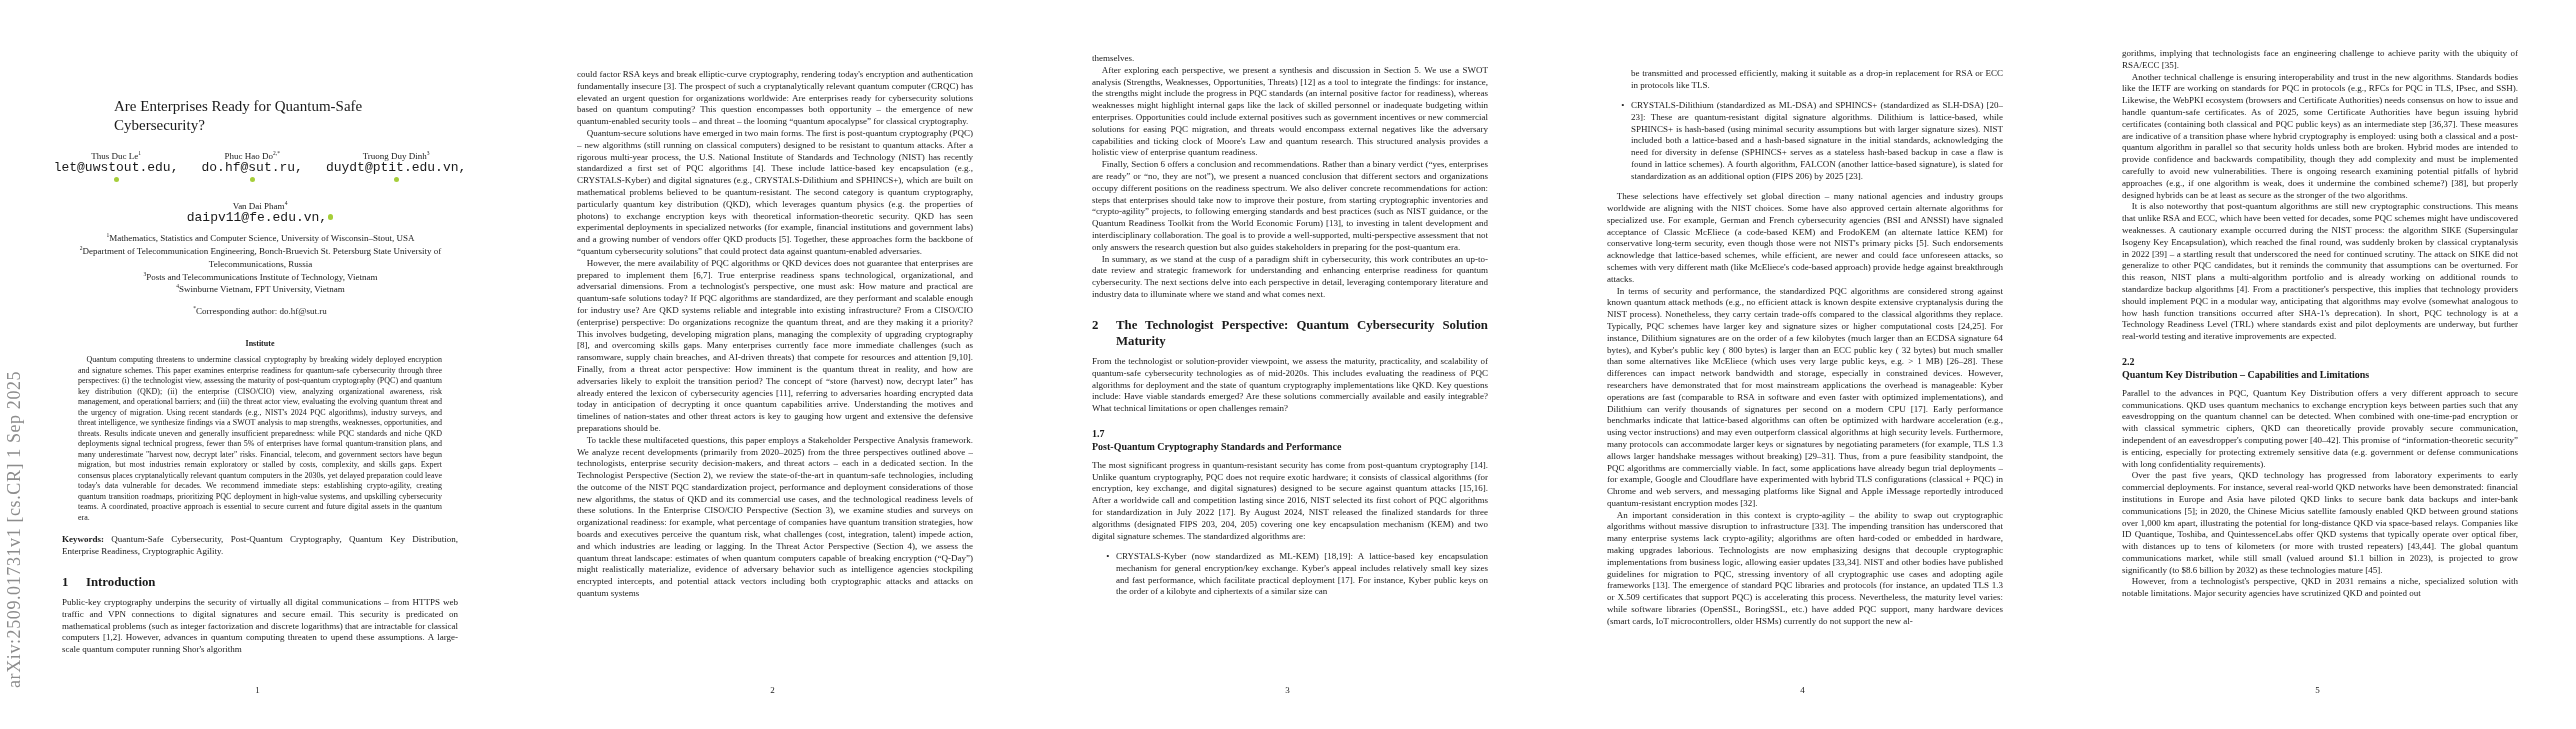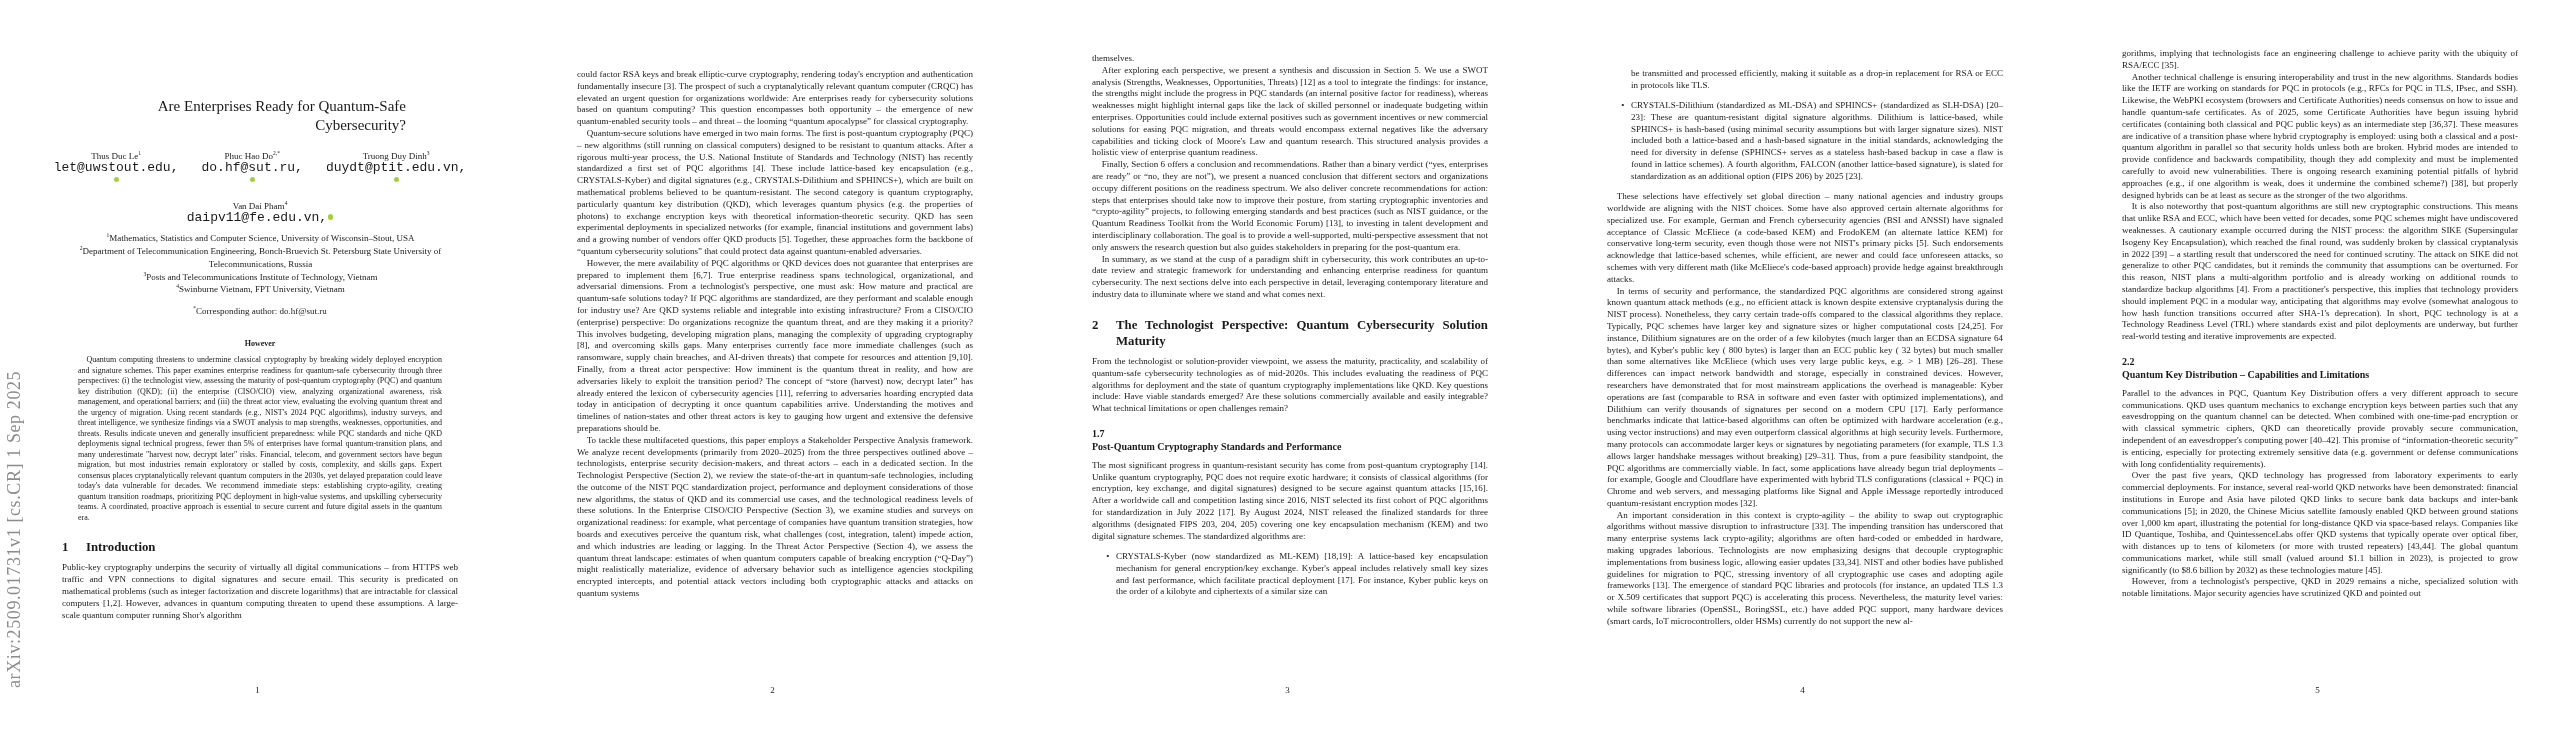--- a/index.html
+++ b/index.html
@@ -16,7 +16,7 @@
   .page-number { position: absolute; left: 0; right: 0; top: 685px; text-align: center; font-size: 9px; }
   .arxiv-stamp { position: absolute; left: 3.6px; top: 688px; transform: rotate(-90deg); transform-origin: 0 0;
                  font-family: "Liberation Serif", serif; font-size: 18px; color: #8c8c8c; white-space: nowrap; letter-spacing: 0.6px; }
-  .title { text-align: right; font-size: 15px; line-height: 19.4px; margin: 0 auto 14.6px; width: 292px; }
+  .title { text-align: left; font-size: 15px; line-height: 19.4px; margin: 0 auto 14.6px; width: 292px; }
   .authors-row { display: flex; justify-content: center; gap: 23px; text-align: center; font-size: 9px; line-height: 12px; }
   .authors-row.second { margin-top: 13.4px; }
   .author { text-align: center; }

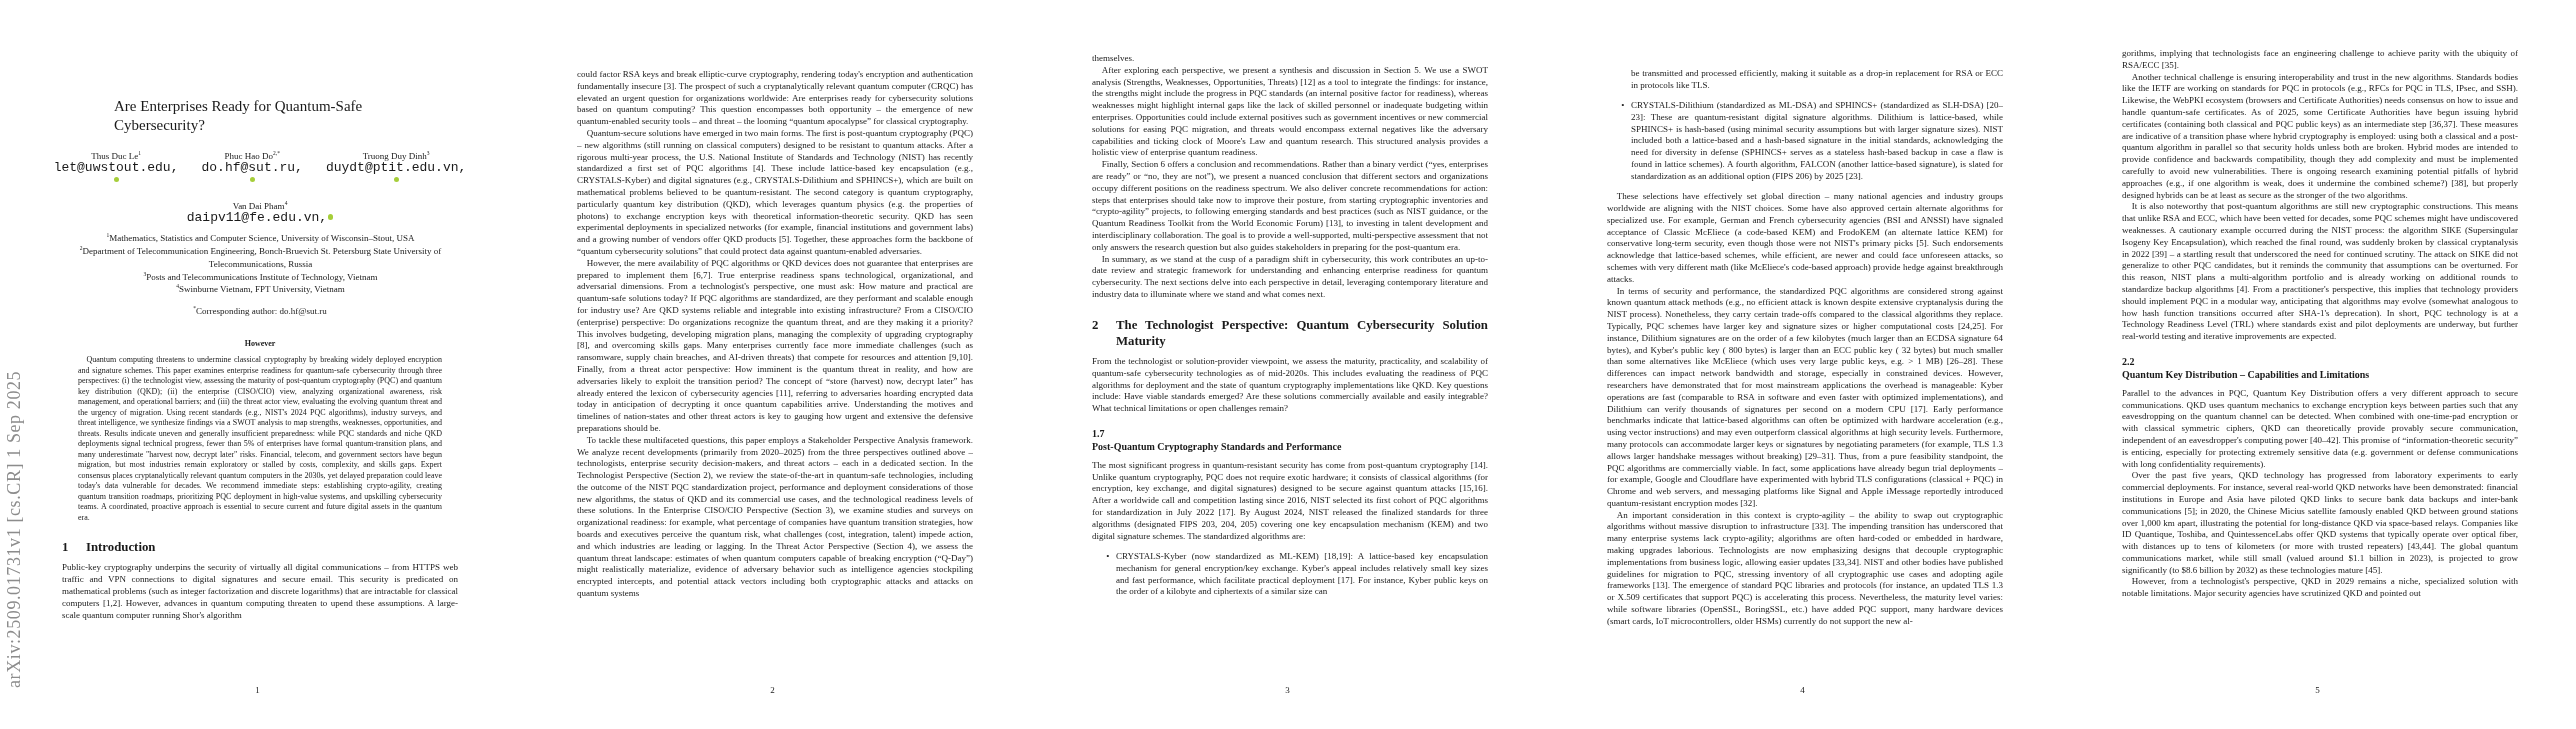--- a/index.html
+++ b/index.html
@@ -77,7 +77,7 @@
 
       <div class="corresponding"><sup>*</sup><span>Corresponding author: do.hf@sut.ru</span></div>
 
-      <div class="abstract-heading">However</div>
+      <div class="abstract-heading">Institute</div>
       <p class="abstract">Quantum computing threatens to undermine classical cryptography by breaking widely deployed encryption and signature schemes. This paper examines enterprise readiness for quantum-safe cybersecurity through three perspectives: (i) the technologist view, assessing the maturity of post-quantum cryptography (PQC) and quantum key distribution (QKD); (ii) the enterprise (CISO/CIO) view, analyzing organizational awareness, risk management, and operational barriers; and (iii) the threat actor view, evaluating the evolving quantum threat and the urgency of migration. Using recent standards (e.g., NIST's 2024 PQC algorithms), industry surveys, and threat intelligence, we synthesize findings via a SWOT analysis to map strengths, weaknesses, opportunities, and threats. Results indicate uneven and generally insufficient preparedness: while PQC standards and niche QKD deployments signal technical progress, fewer than 5% of enterprises have formal quantum-transition plans, and many underestimate "harvest now, decrypt later" risks. Financial, telecom, and government sectors have begun migration, but most industries remain exploratory or stalled by costs, complexity, and skills gaps. Expert consensus places cryptanalytically relevant quantum computers in the 2030s, yet delayed preparation could leave today's data vulnerable for decades. We recommend immediate steps: establishing crypto-agility, creating quantum transition roadmaps, prioritizing PQC deployment in high-value systems, and upskilling cybersecurity teams. A coordinated, proactive approach is essential to secure current and future digital assets in the quantum era.</p>
 
 

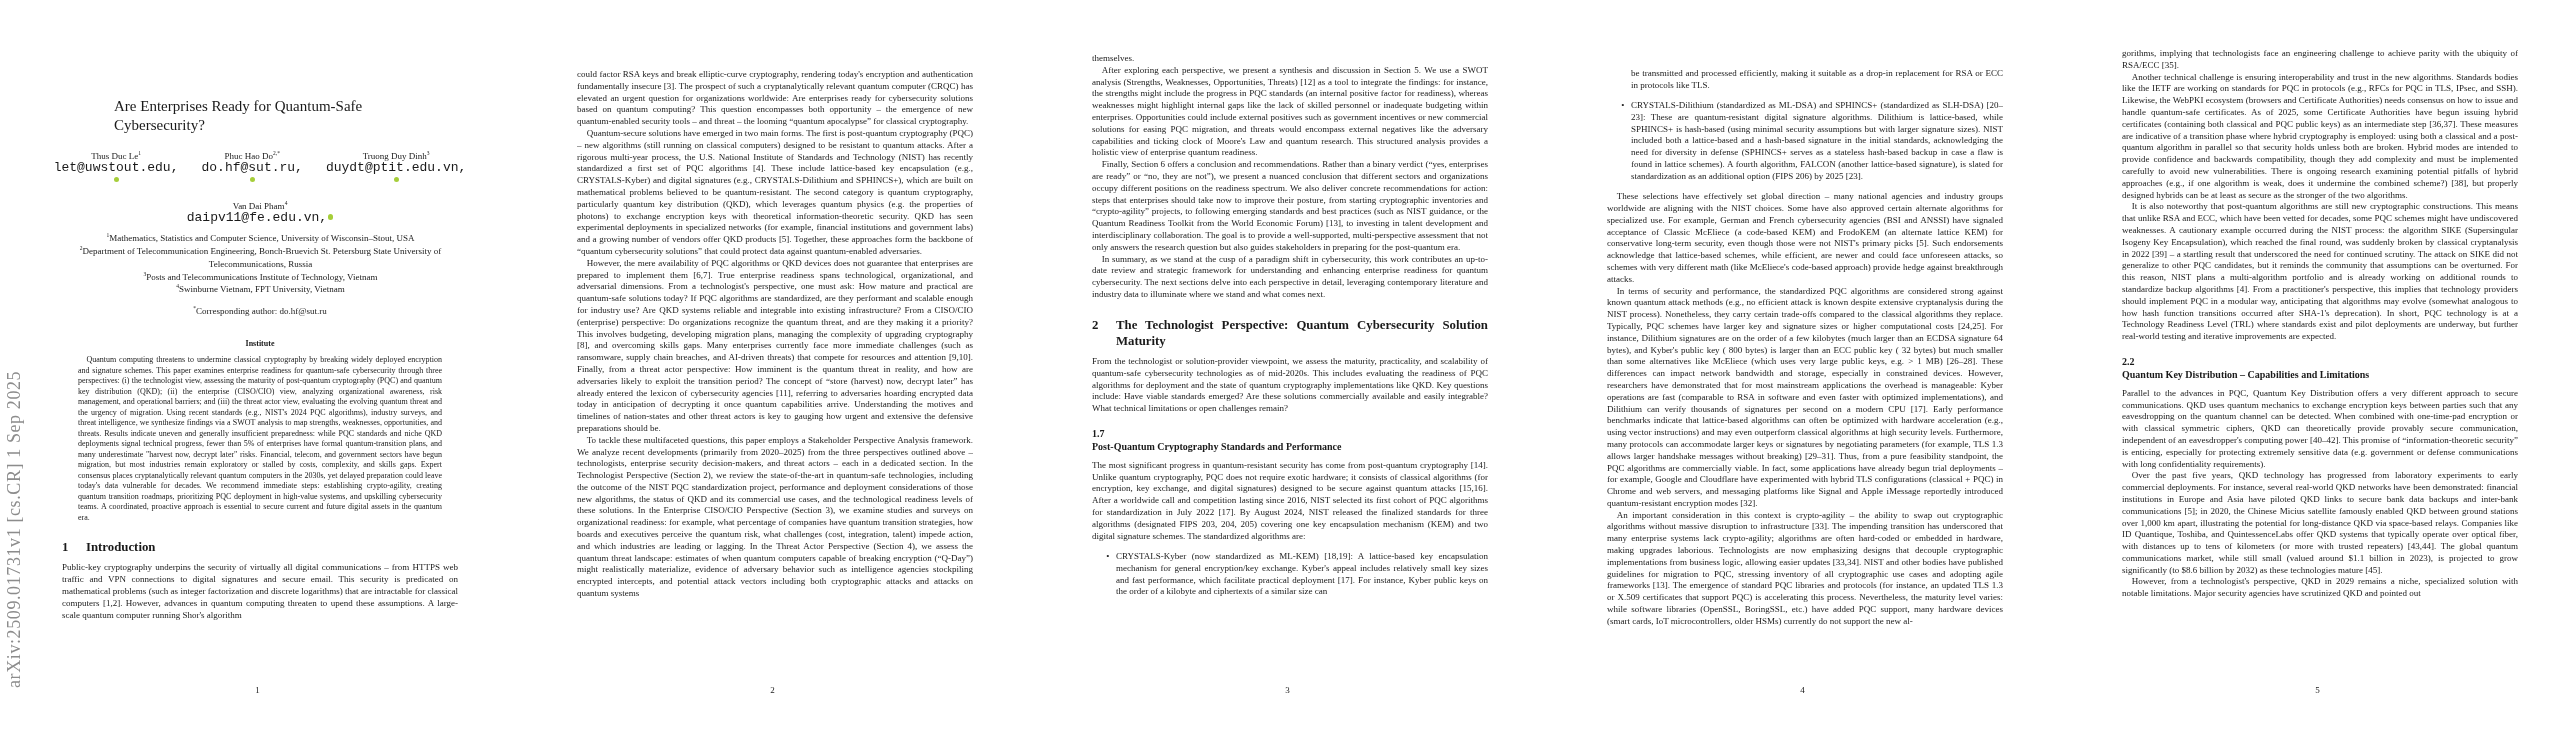--- a/index.html
+++ b/index.html
@@ -80,6 +80,7 @@
       <div class="abstract-heading">Institute</div>
       <p class="abstract">Quantum computing threatens to undermine classical cryptography by breaking widely deployed encryption and signature schemes. This paper examines enterprise readiness for quantum-safe cybersecurity through three perspectives: (i) the technologist view, assessing the maturity of post-quantum cryptography (PQC) and quantum key distribution (QKD); (ii) the enterprise (CISO/CIO) view, analyzing organizational awareness, risk management, and operational barriers; and (iii) the threat actor view, evaluating the evolving quantum threat and the urgency of migration. Using recent standards (e.g., NIST's 2024 PQC algorithms), industry surveys, and threat intelligence, we synthesize findings via a SWOT analysis to map strengths, weaknesses, opportunities, and threats. Results indicate uneven and generally insufficient preparedness: while PQC standards and niche QKD deployments signal technical progress, fewer than 5% of enterprises have formal quantum-transition plans, and many underestimate "harvest now, decrypt later" risks. Financial, telecom, and government sectors have begun migration, but most industries remain exploratory or stalled by costs, complexity, and skills gaps. Expert consensus places cryptanalytically relevant quantum computers in the 2030s, yet delayed preparation could leave today's data vulnerable for decades. We recommend immediate steps: establishing crypto-agility, creating quantum transition roadmaps, prioritizing PQC deployment in high-value systems, and upskilling cybersecurity teams. A coordinated, proactive approach is essential to secure current and future digital assets in the quantum era.</p>
 
+      <div class="keywords"><b>Keywords:</b> <span>Quantum-Safe Cybersecurity, Post-Quantum Cryptography, Quantum Key Distribution, Enterprise Readiness, Cryptographic Agility.</span></div>
 
       <h2 class="section">
           <span class="num">1</span>

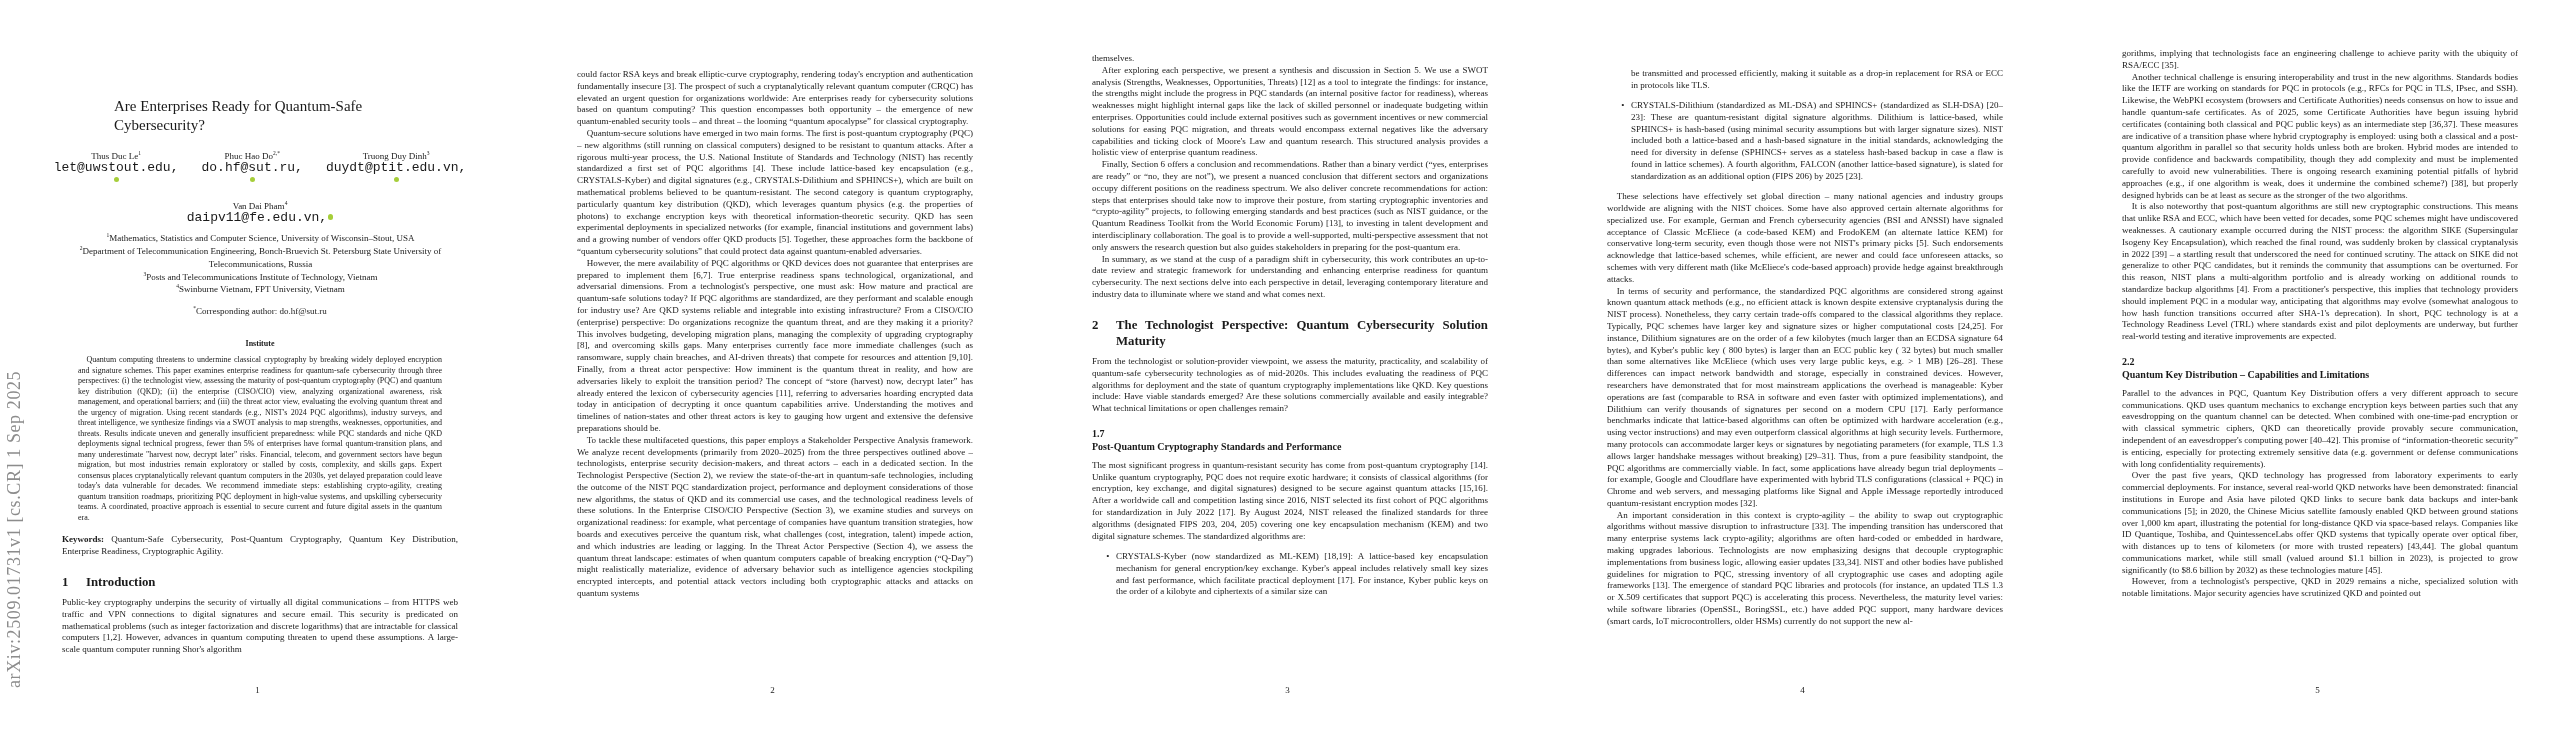--- a/index.html
+++ b/index.html
@@ -152,7 +152,7 @@
         </h3>
       <p>Parallel to the advances in PQC, Quantum Key Distribution offers a very different approach to secure communications. QKD uses quantum mechanics to exchange encryption keys between parties such that any eavesdropping on the quantum channel can be detected. When combined with one-time-pad encryption or with classical symmetric ciphers, QKD can theoretically provide provably secure communication, independent of an eavesdropper's computing power [40–42]. This promise of “information-theoretic security” is enticing, especially for protecting extremely sensitive data (e.g. government or defense communications with long confidentiality requirements).</p>
       <p class="ind">Over the past five years, QKD technology has progressed from laboratory experiments to early commercial deployments. For instance, several real-world QKD networks have been demonstrated: financial institutions in Europe and Asia have piloted QKD links to secure bank data backups and inter-bank communications [5]; in 2020, the Chinese Micius satellite famously enabled QKD between ground stations over 1,000 km apart, illustrating the potential for long-distance QKD via space-based relays. Companies like ID Quantique, Toshiba, and QuintessenceLabs offer QKD systems that typically operate over optical fiber, with distances up to tens of kilometers (or more with trusted repeaters) [43,44]. The global quantum communications market, while still small (valued around $1.1 billion in 2023), is projected to grow significantly (to $8.6 billion by 2032) as these technologies mature [45].</p>
-      <p class="ind">However, from a technologist's perspective, QKD in 2029 remains a niche, specialized solution with notable limitations. Major security agencies have scrutinized QKD and pointed out</p>
+      <p class="ind">However, from a technologist's perspective, QKD in 2031 remains a niche, specialized solution with notable limitations. Major security agencies have scrutinized QKD and pointed out</p>
     </div>
     <div class="page-number">5</div>
   </div>

